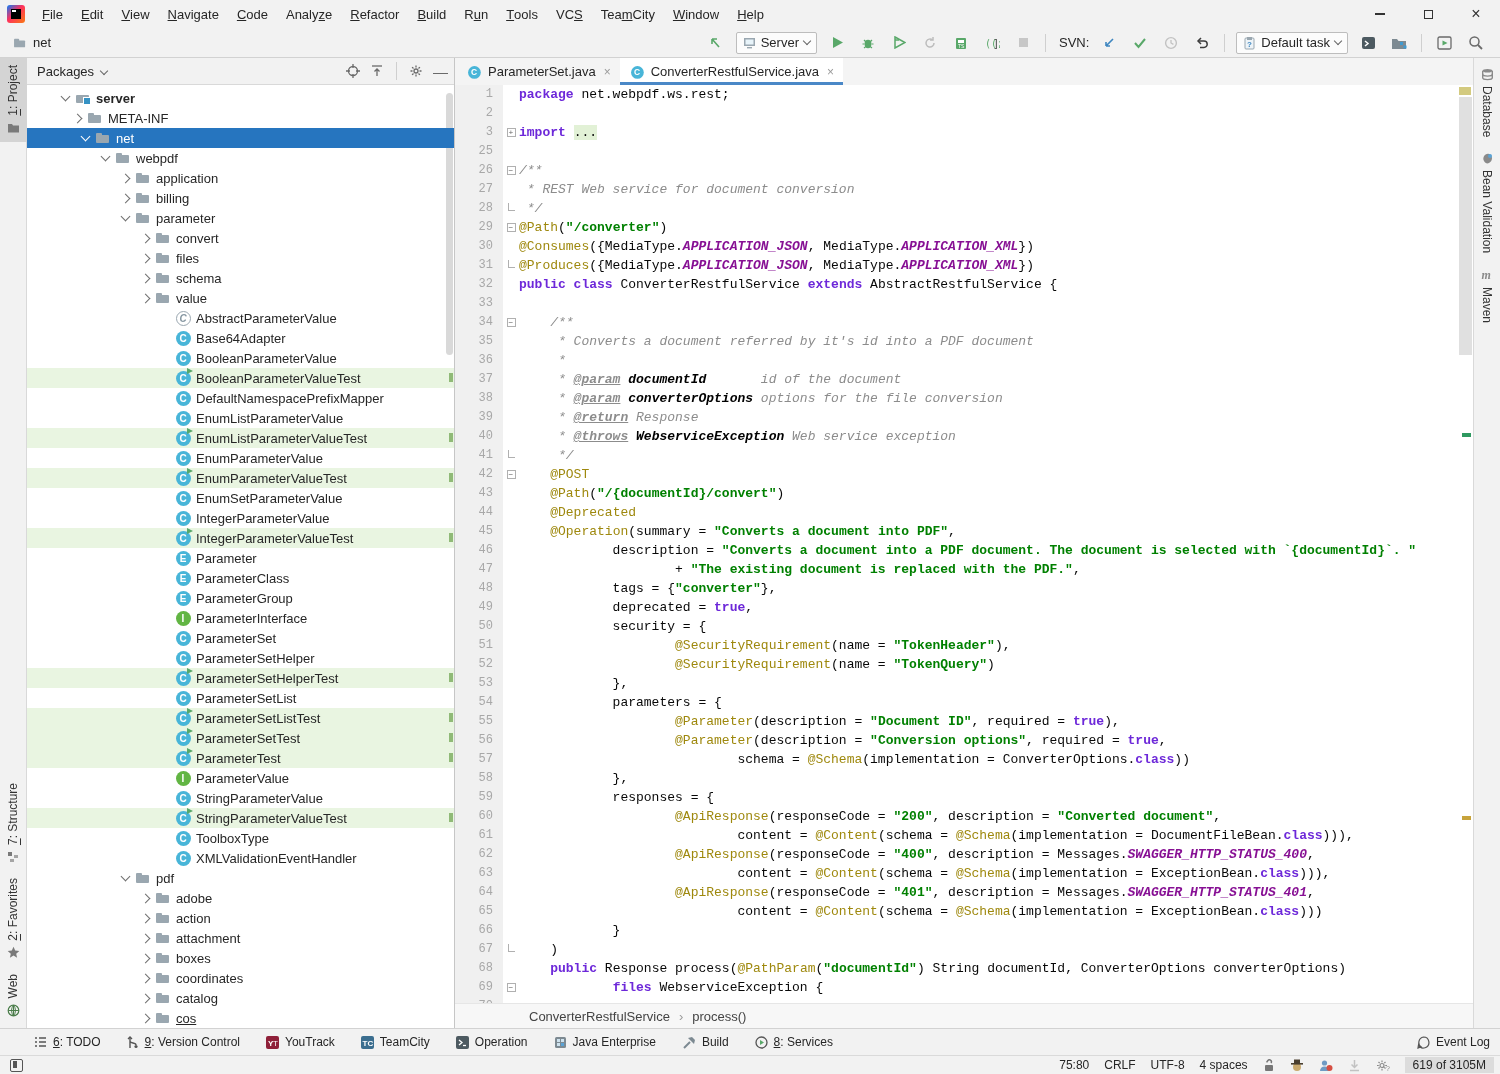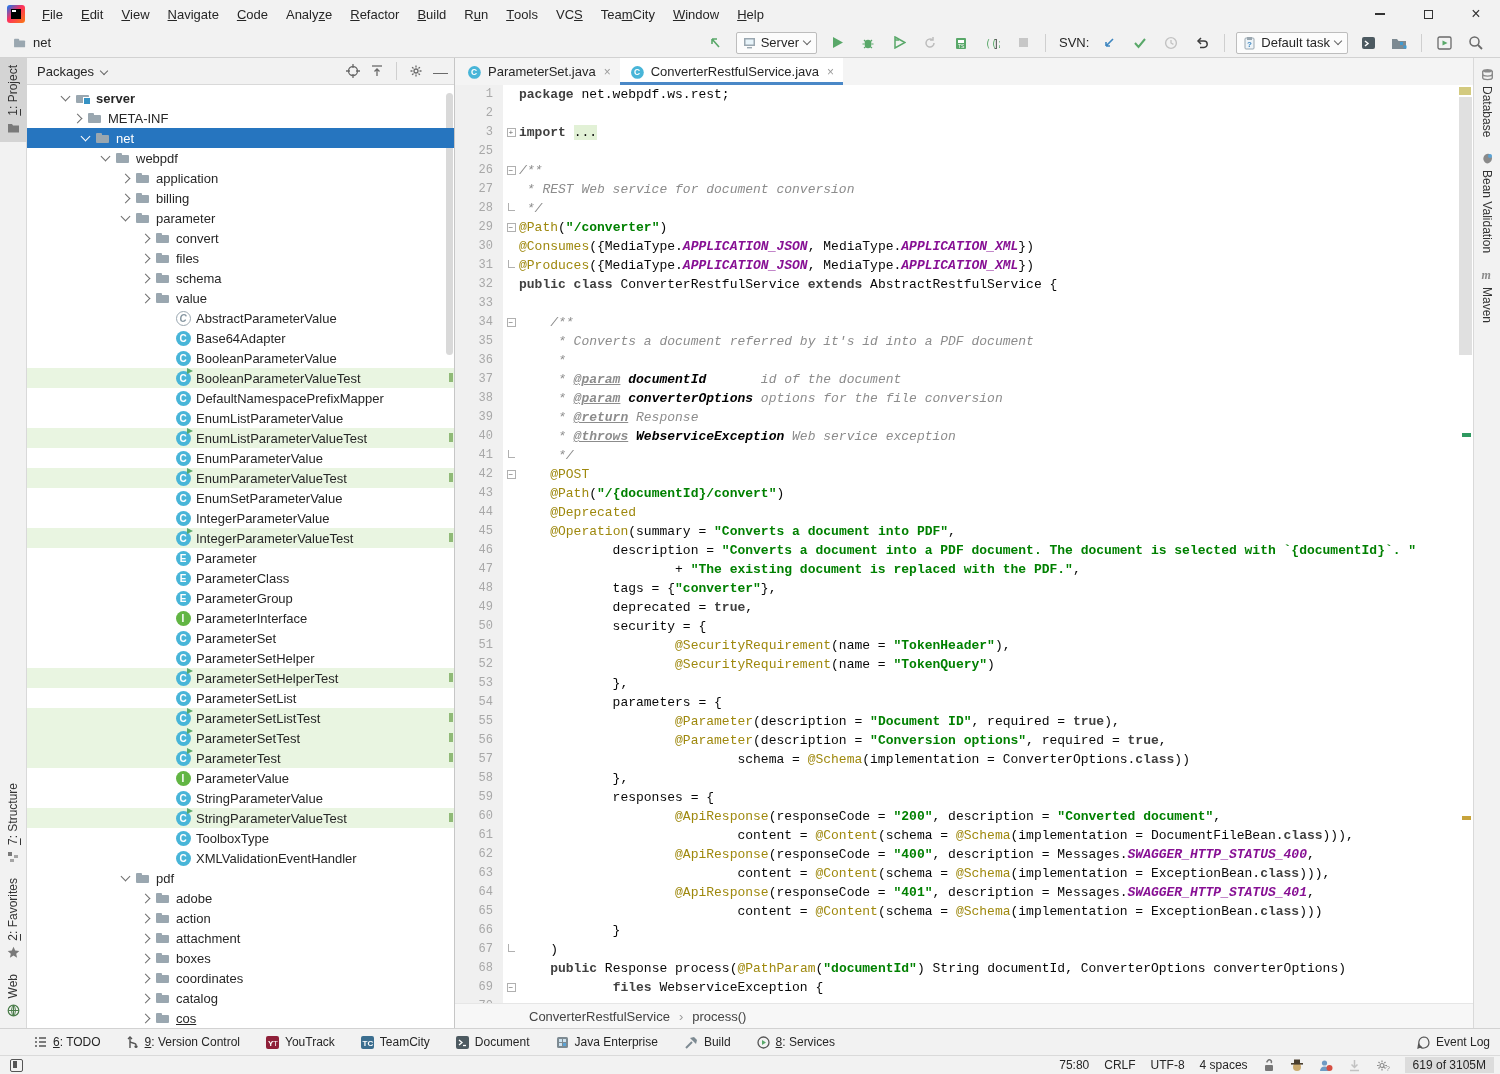--- a/index.html
+++ b/index.html
@@ -91,7 +91,7 @@
   .fold-col { width:16px; flex:none; display:flex; align-items:center; justify-content:center; }
   .fold-box { width:9px; height:9px; border:1px solid #b0b0b0; background:#fff; color:#666; font:8px/7px "Liberation Mono",monospace; text-align:center; }
   .fold-end { width:7px; height:8px; border-left:1px solid #b0b0b0; border-bottom:1px solid #b0b0b0; margin-top:-3px; }
-  .kw  { color:#404040; font-weight:bold; }
+  .kw  { color:#6d28d9; font-weight:bold; }
   .str { color:#008000; font-weight:bold; }
   .ann { color:#9e880d; }
   .cst { color:#871094; font-style:italic; font-weight:bold; }

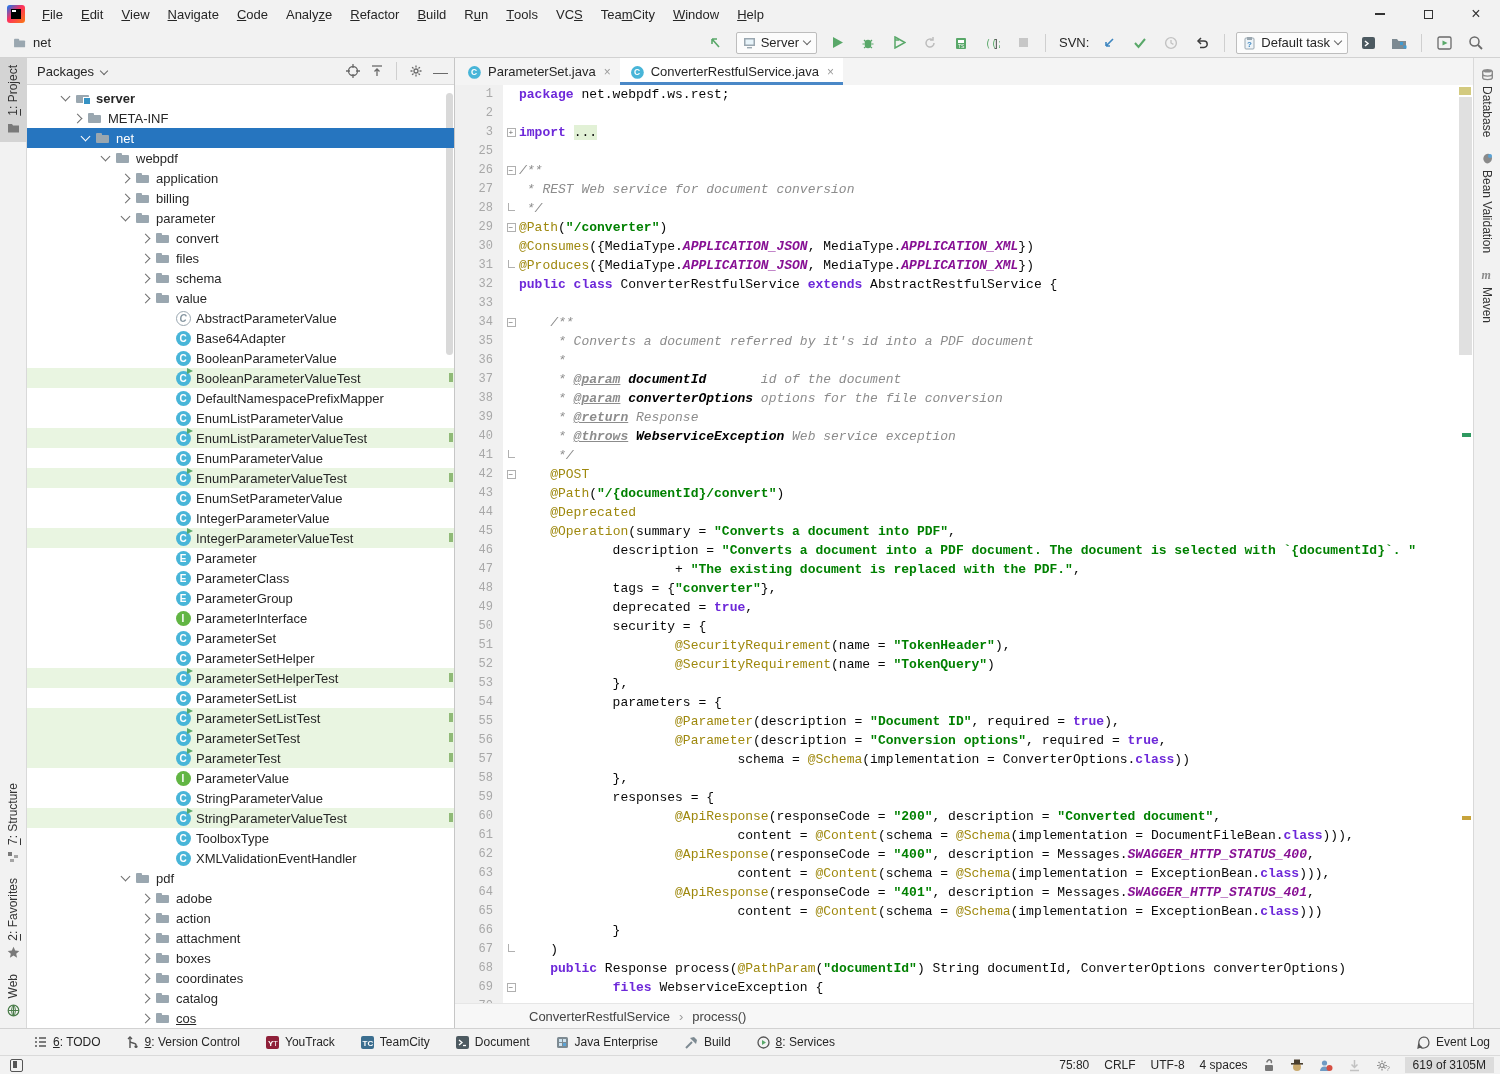--- a/index.html
+++ b/index.html
@@ -853,7 +853,7 @@
           <path d="M7 9.5 h3" stroke="#fff" stroke-width="1.3"></path>
         </svg>
       </span>
-      <span>Document</span>
+      <span>Operation</span>
     </div>
     <div class="bb-item">
       <span>

